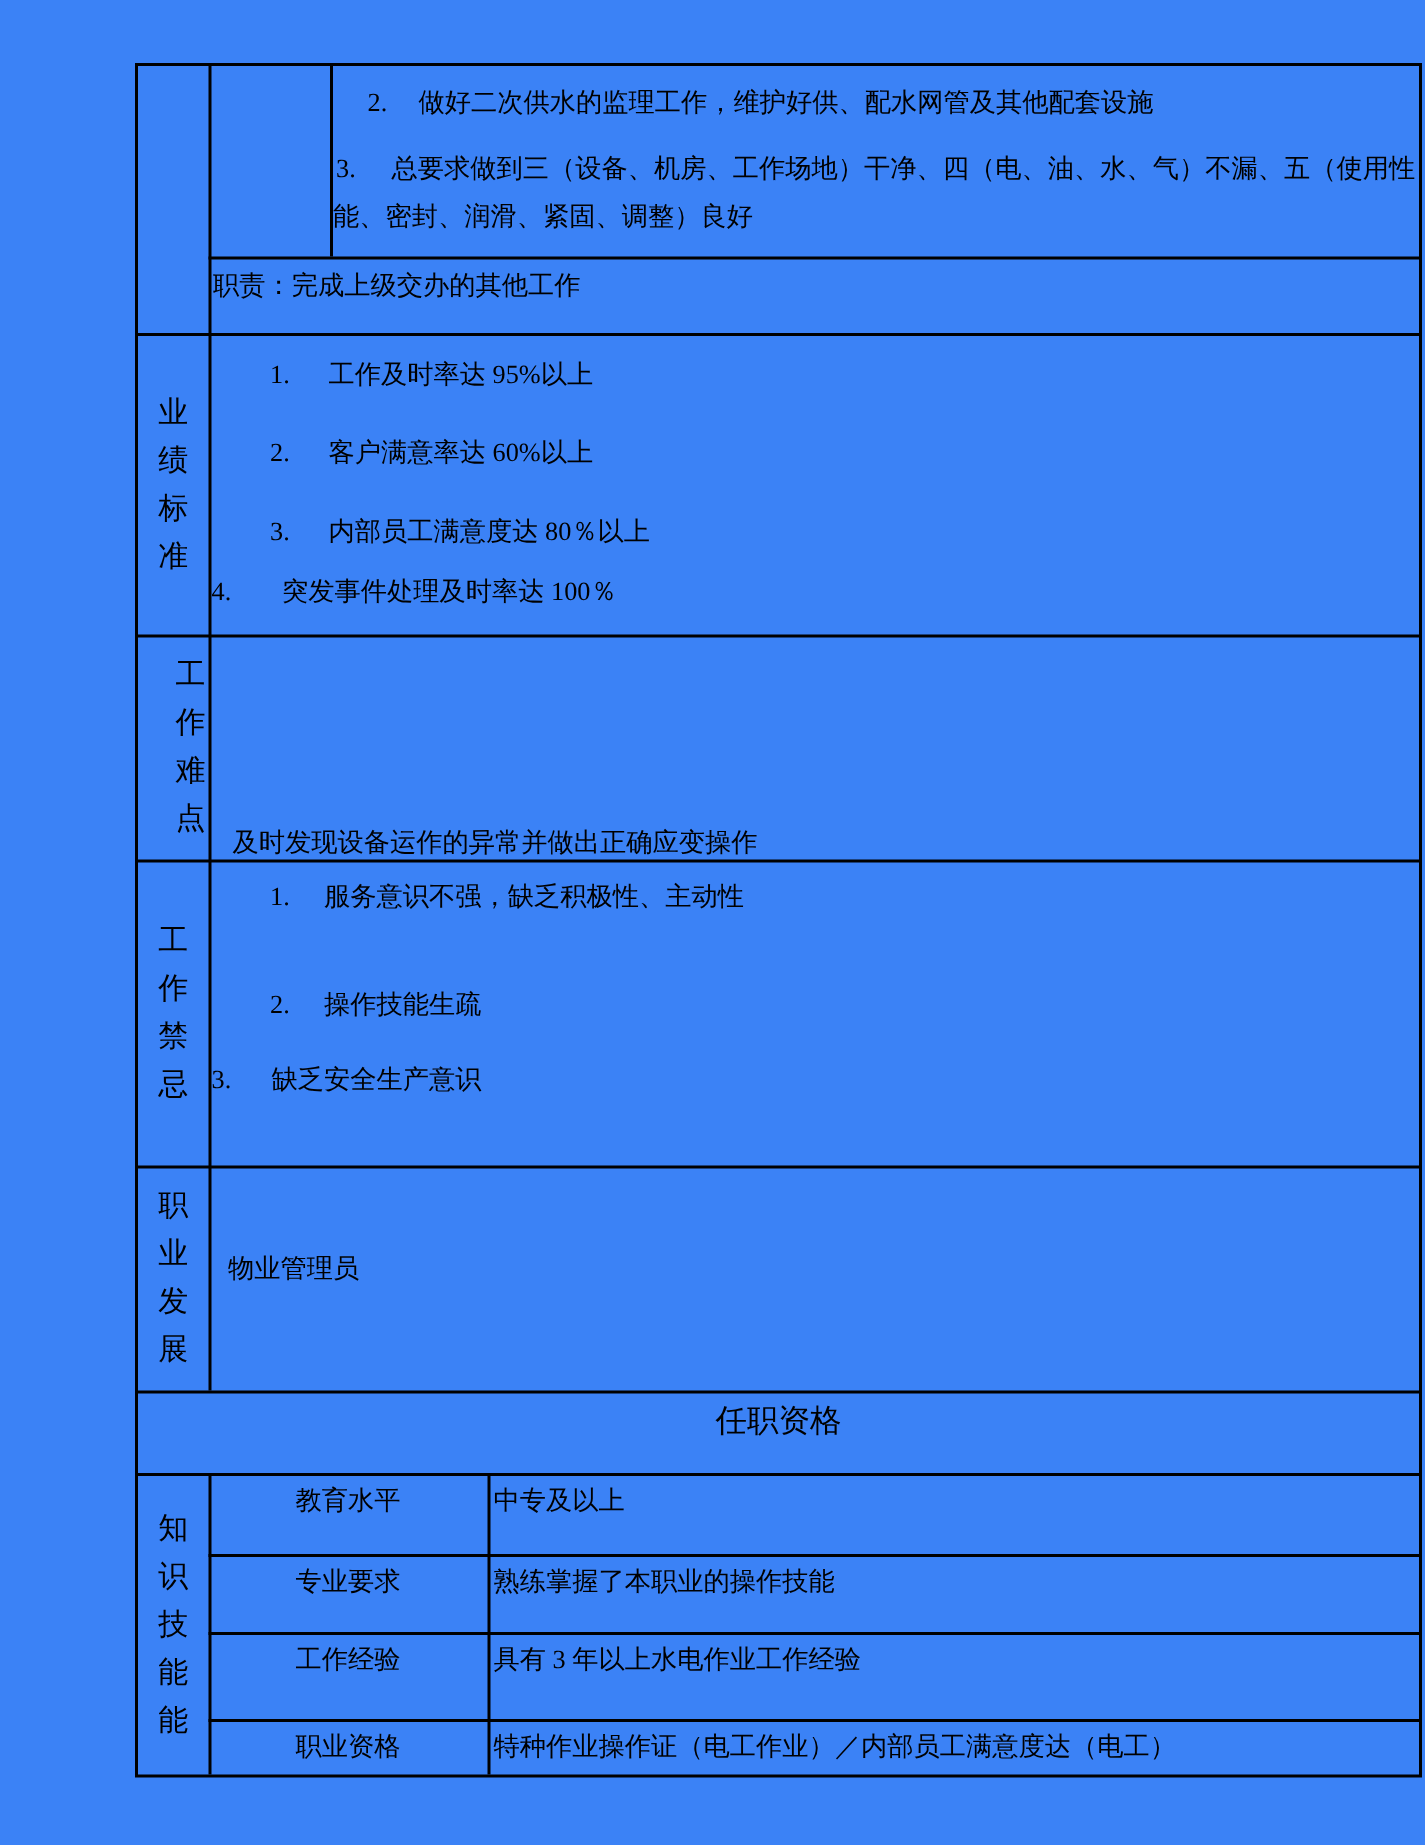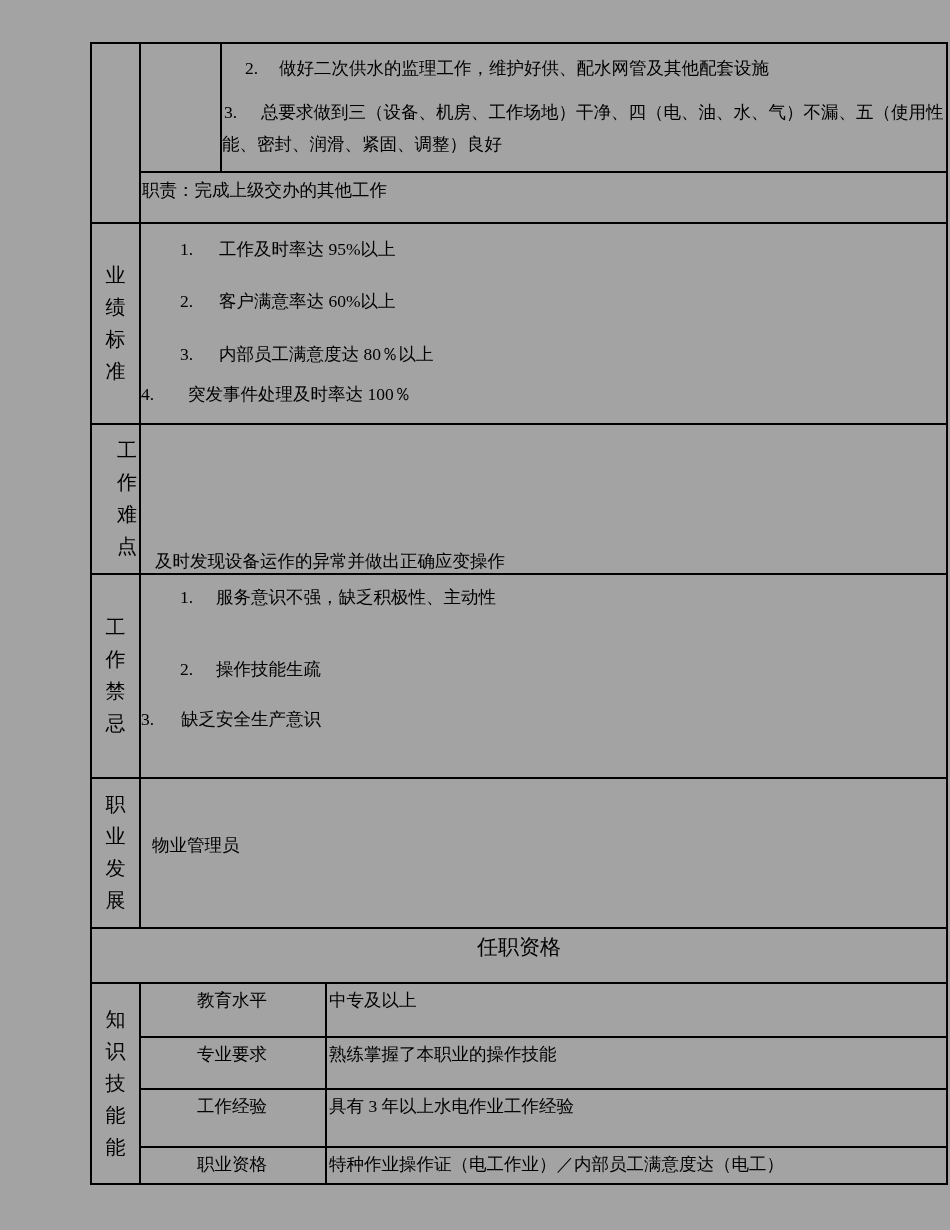--- a/index.html
+++ b/index.html
@@ -11,7 +11,7 @@
     position:relative;
     -webkit-font-smoothing:antialiased;
   }
-  .sheet { position:absolute; left:0; top:0; width:950px; height:1230px; background:#a3a3a3; }
+  .sheet { position:absolute; left:0; top:0; width:950px; height:1230px; background:#3b82f6; }
   .frame {
     position:absolute; left:90px; top:42px; width:858px; height:1143px;
     border:2px solid #000; box-sizing:border-box;

